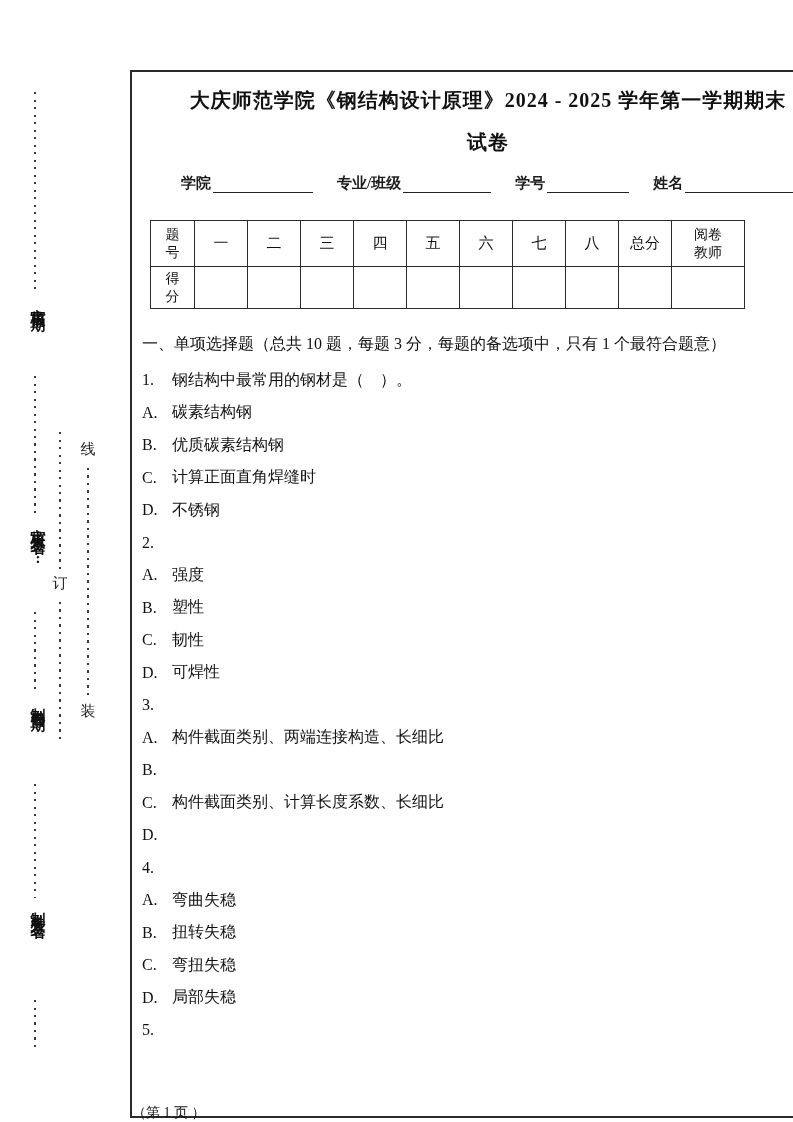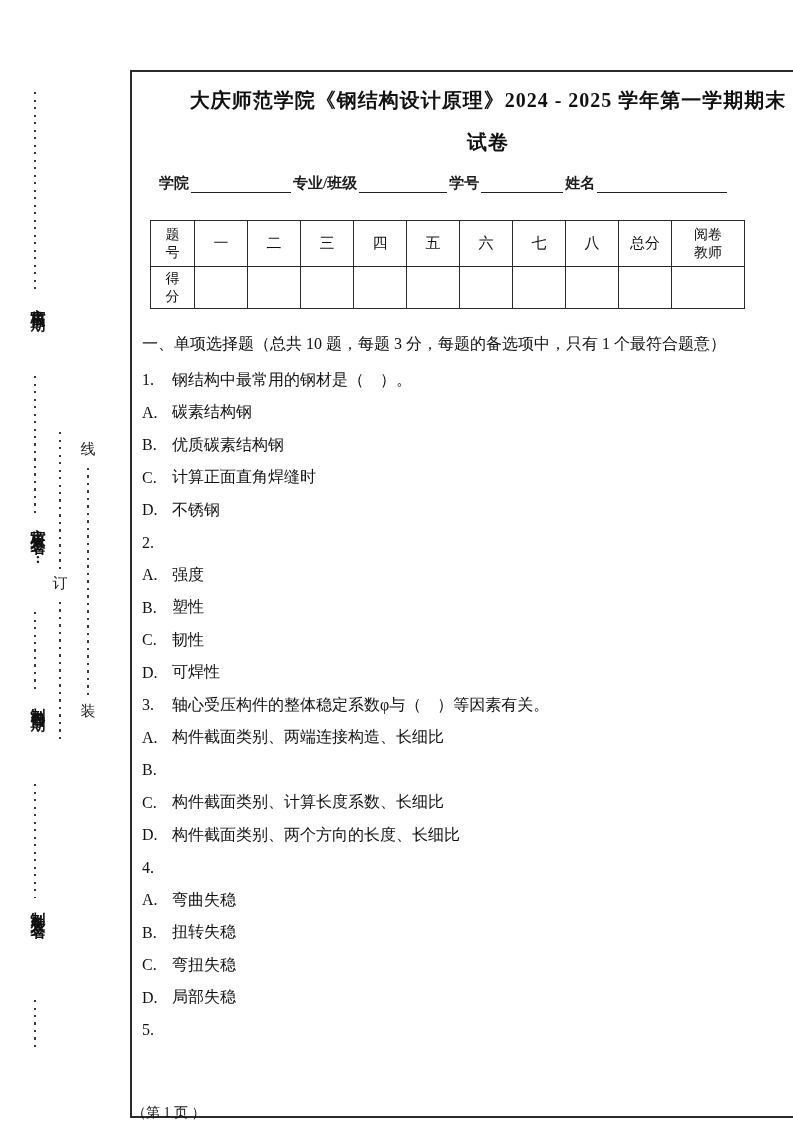--- a/index.html
+++ b/index.html
@@ -40,7 +40,7 @@
     display: flex; align-items: flex-end;
     font-weight: bold; font-size: 15px; height: 22px;
   }
-  .fl { flex: none; padding: 0 2px; }
+  .fl { flex: none; padding: 0 2px; margin-left: 22px; }
   .fu { flex: none; border-bottom: 1.5px solid #222; height: 20px; }
   .u1 { width: 100px; } .u2 { width: 88px; } .u3 { width: 82px; } .u4 { width: 130px; }
 

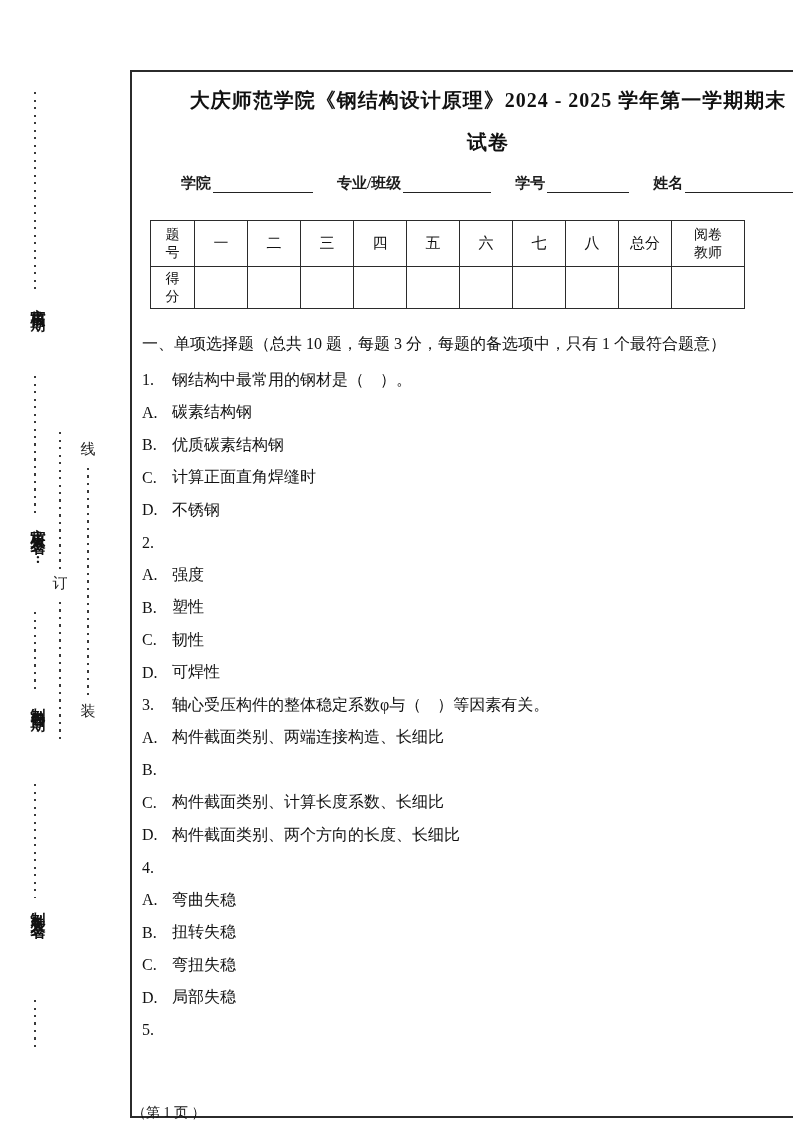--- a/index.html
+++ b/index.html
@@ -187,7 +187,6 @@
 
       <div class="line">
         <span class="no">3.</span>
-        <span class="tx">轴心受压构件的整体稳定系数φ与（　）等因素有关。</span>
       </div>
       <div class="line">
         <span class="no">A.</span>

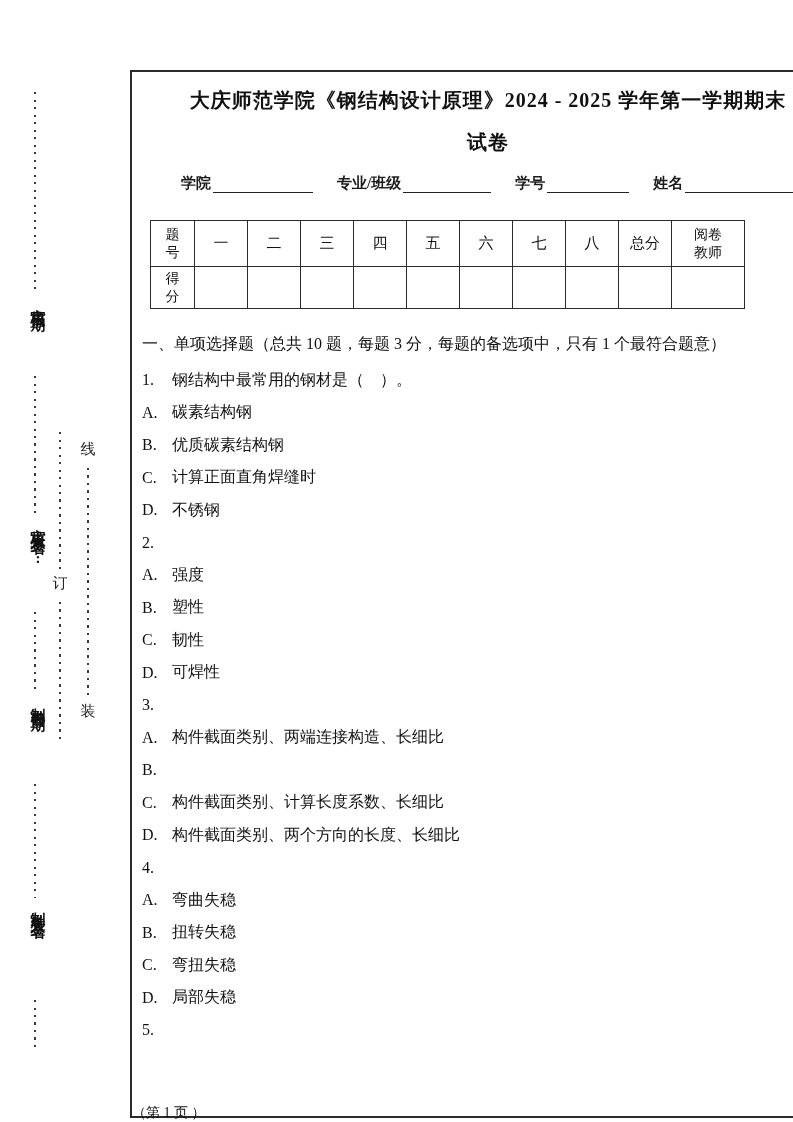--- a/index.html
+++ b/index.html
@@ -201,7 +201,6 @@
       </div>
       <div class="line">
         <span class="no">D.</span>
-        <span class="tx">构件截面类别、两个方向的长度、长细比</span>
       </div>
 
       <div class="line">

